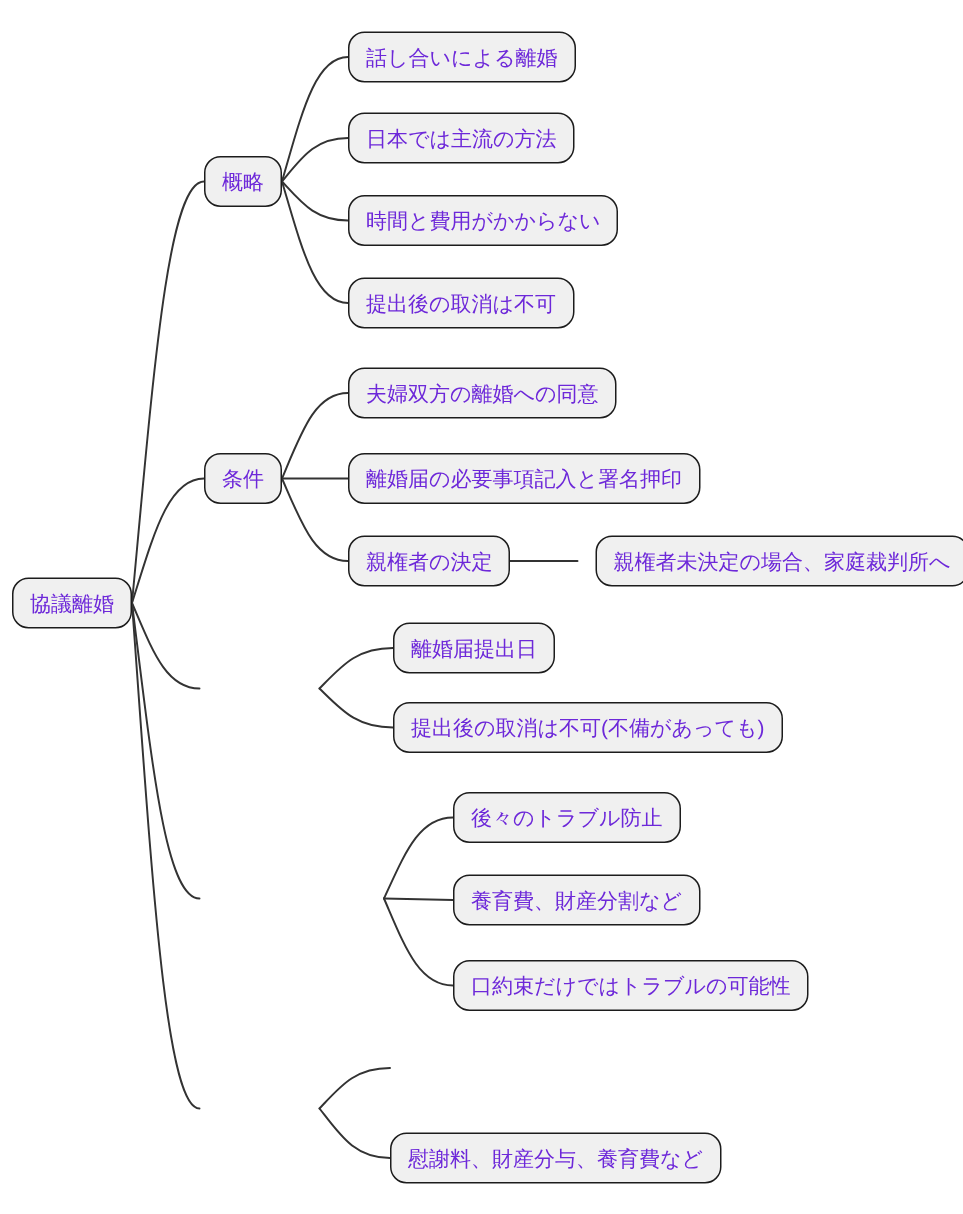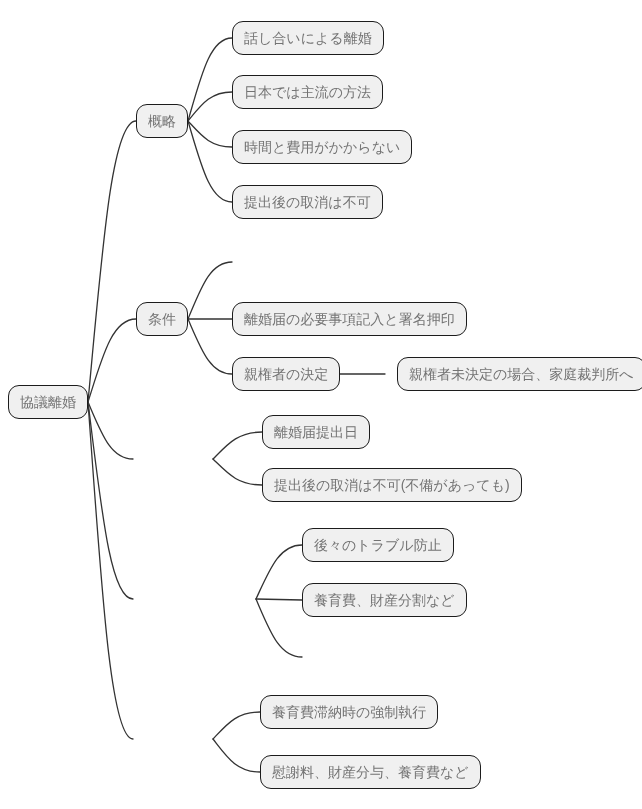--- a/index.html
+++ b/index.html
@@ -37,7 +37,7 @@
     padding: 7px 11px;
     font-size: 14px;
     line-height: 18px;
-    color: #737373;
+    color: #6d28d9;
     white-space: nowrap;
   }
 </style>

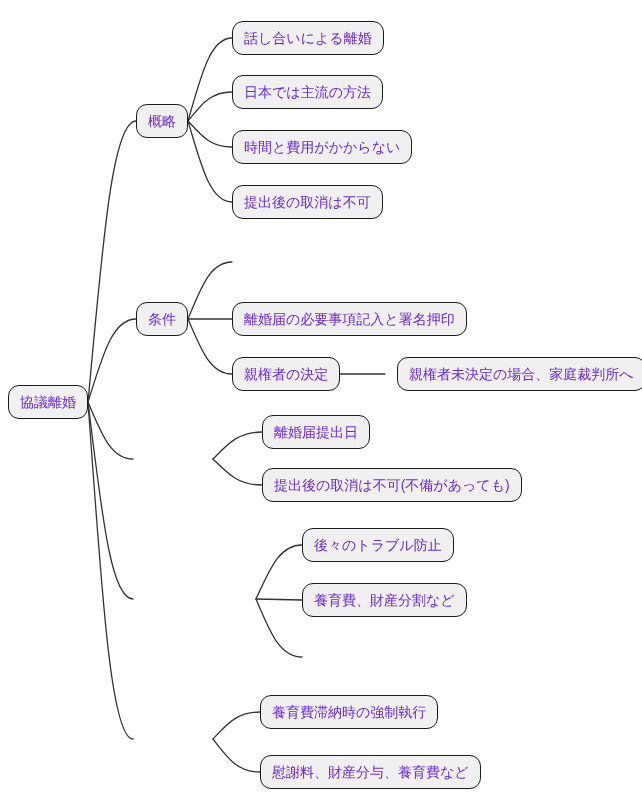--- a/index.html
+++ b/index.html
@@ -78,6 +78,7 @@
   <div class="node" id="n-b0c3" style="left:232px; top:185px">提出後の取消は不可</div>
 
   <div class="node" id="n-b1" style="left:136px; top:302px">条件</div>
+  <div class="node" id="n-b1c0" style="left:232px; top:245px">夫婦双方の離婚への同意</div>
   <div class="node" id="n-b1c1" style="left:232px; top:302px">離婚届の必要事項記入と署名押印</div>
   <div class="node" id="n-b1c2" style="left:232px; top:357px">親権者の決定</div>
   <div class="node" id="n-b1c2c0" style="left:397px; top:357px">親権者未決定の場合、家庭裁判所へ</div>

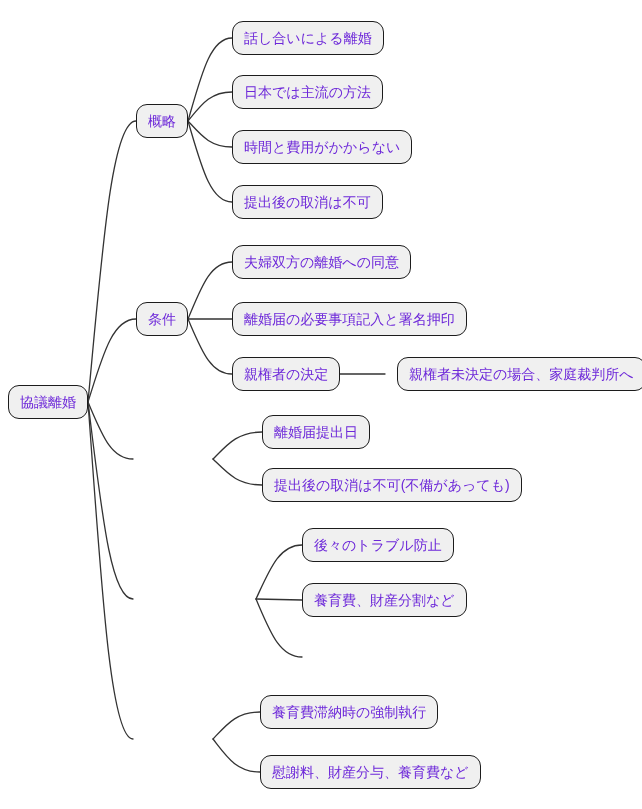--- a/index.html
+++ b/index.html
@@ -88,6 +88,7 @@
 
   <div class="node" id="n-b3c0" style="left:302px; top:528px">後々のトラブル防止</div>
   <div class="node" id="n-b3c1" style="left:302px; top:583px">養育費、財産分割など</div>
+  <div class="node" id="n-b3c2" style="left:302px; top:640px">口約束だけではトラブルの可能性</div>
 
   <div class="node" id="n-b4c0" style="left:260px; top:695px">養育費滞納時の強制執行</div>
   <div class="node" id="n-b4c1" style="left:260px; top:755px">慰謝料、財産分与、養育費など</div>

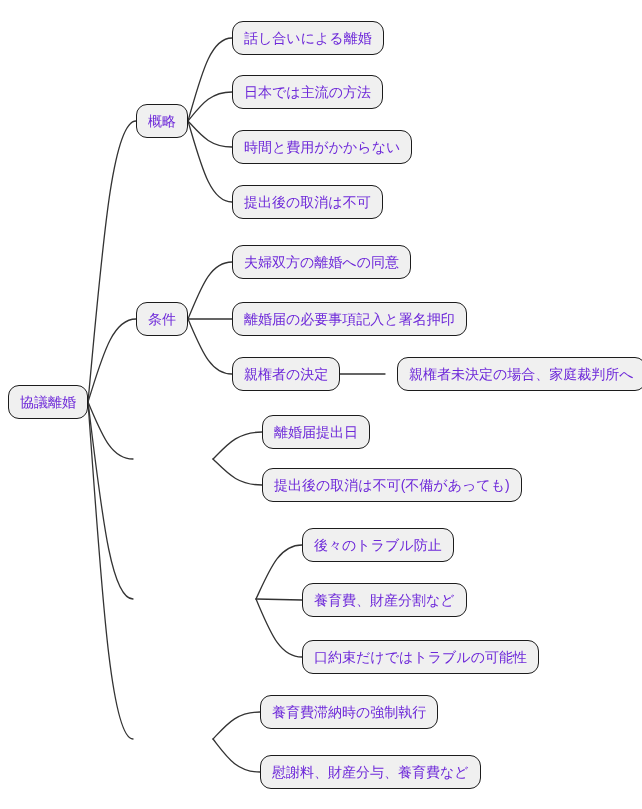--- a/index.html
+++ b/index.html
@@ -90,7 +90,6 @@
   <div class="node" id="n-b3c1" style="left:302px; top:583px">養育費、財産分割など</div>
   <div class="node" id="n-b3c2" style="left:302px; top:640px">口約束だけではトラブルの可能性</div>
 
-  <div class="node" id="n-b4c0" style="left:260px; top:695px">養育費滞納時の強制執行</div>
   <div class="node" id="n-b4c1" style="left:260px; top:755px">慰謝料、財産分与、養育費など</div>
 
 </div>

